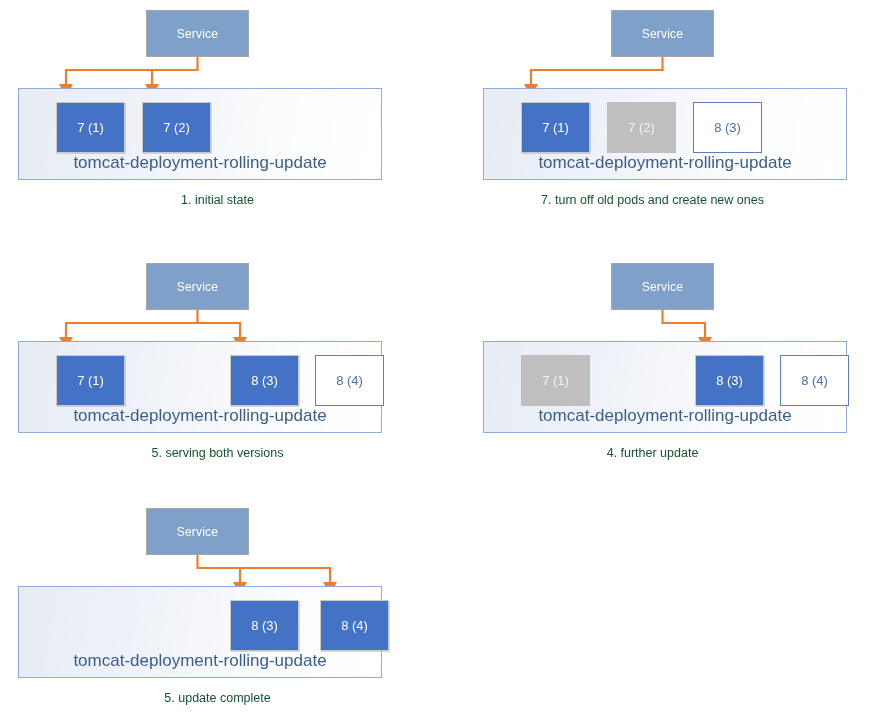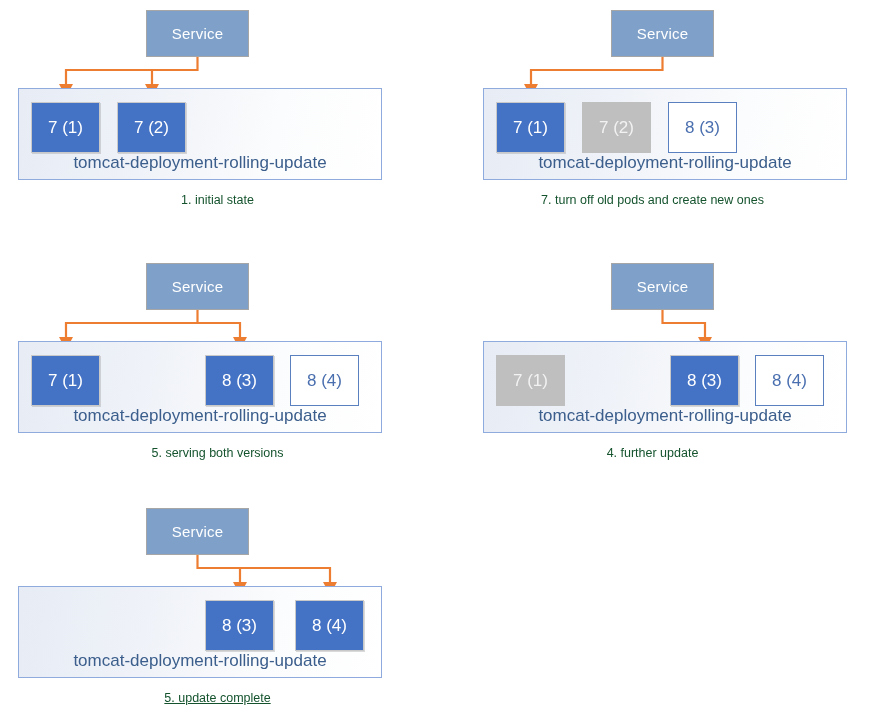--- a/index.html
+++ b/index.html
@@ -35,7 +35,7 @@
   }
   .service-label {
     color: #ffffff;
-    font-size: 15px;
+    font-size: 12px;
     letter-spacing: .2px;
   }
 

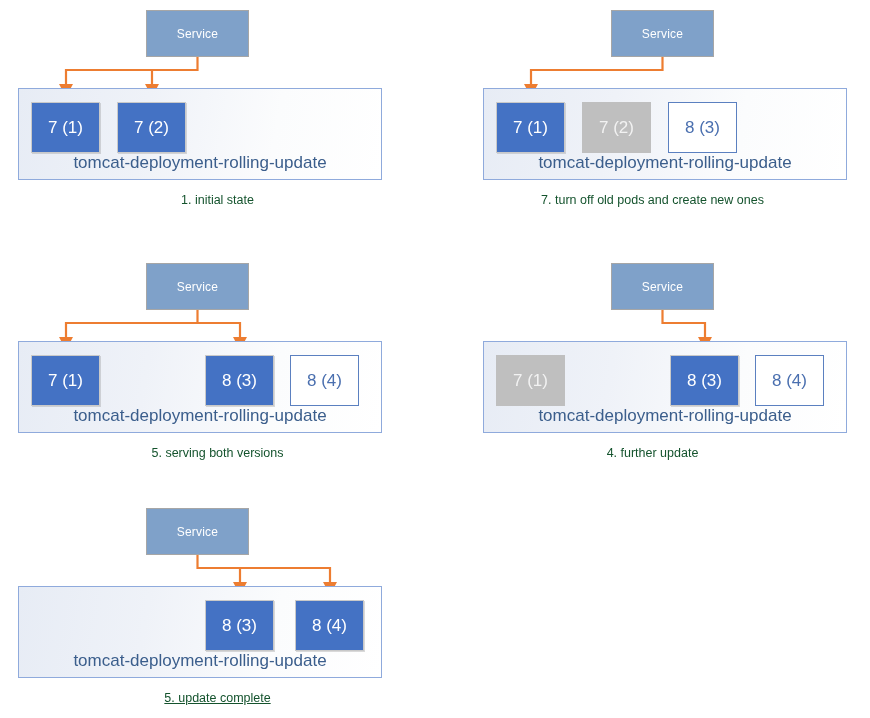--- a/index.html
+++ b/index.html
@@ -65,7 +65,8 @@
     display: flex;
     align-items: center;
     justify-content: center;
-    font-size: 17px;
+    font-size: 13px;
+    margin-left: 25px;
   }
   .pod.running {
     background: #4472C4;

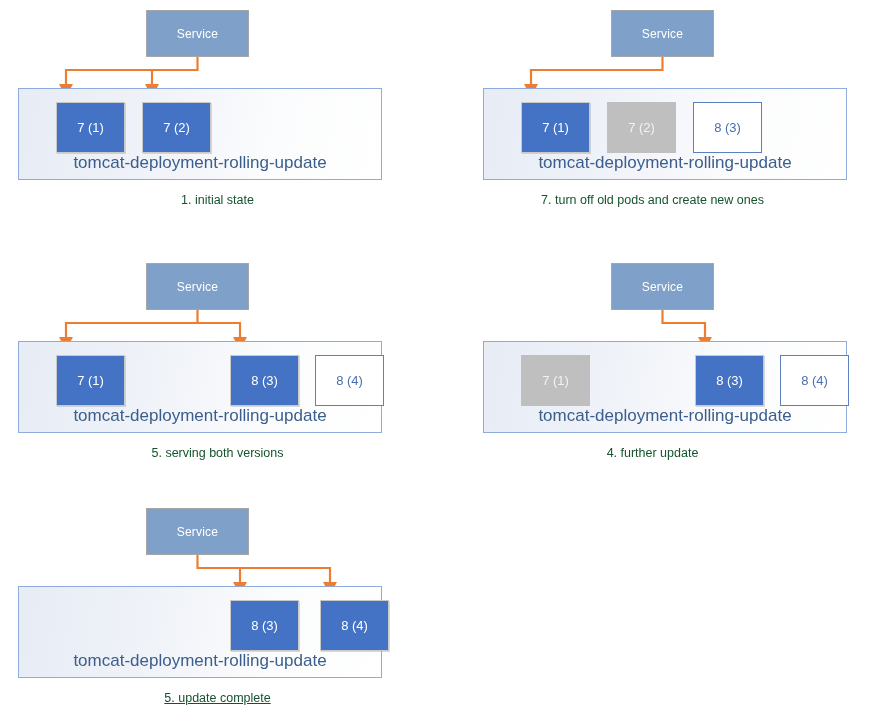--- a/index.html
+++ b/index.html
@@ -256,7 +256,7 @@
     <span>8 (4)</span>
   </div>
 
-  <div class="caption" style="top:201px;text-decoration:underline;">5. update complete</div>
+  <div class="caption" style="top:201px;">5. update complete</div>
 </div>
 
 </body></html>

